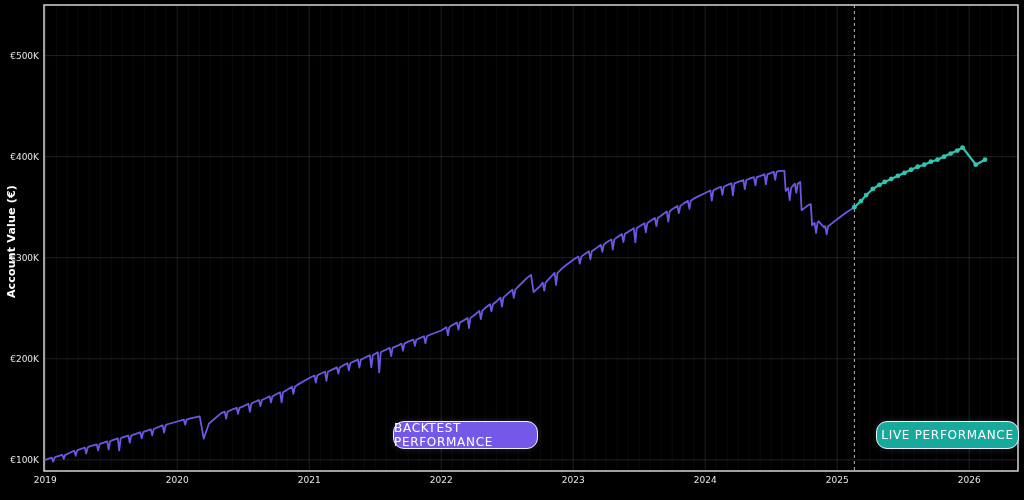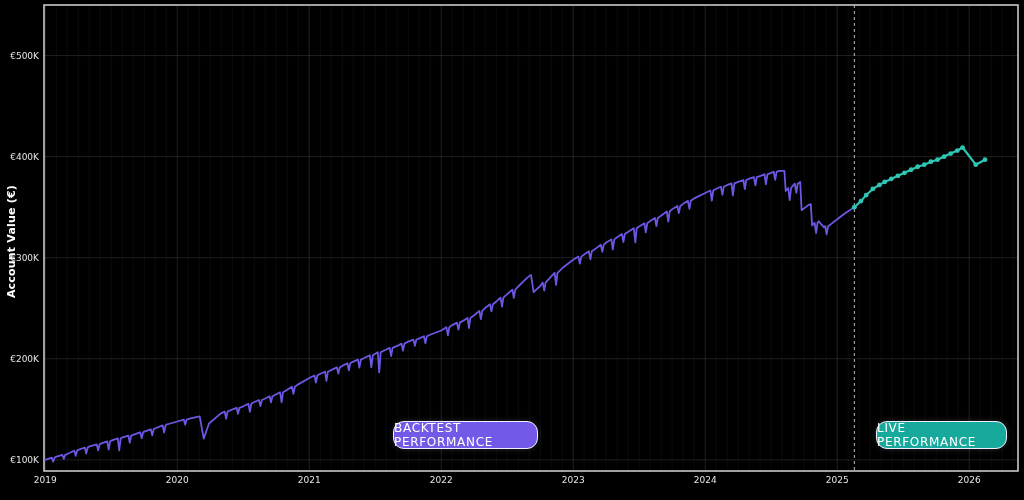--- a/index.html
+++ b/index.html
@@ -14,7 +14,7 @@
          color:#ffffff;font-weight:normal;font-size:12px;letter-spacing:.7px;
          box-shadow:0 0 6px rgba(255,255,255,.15);box-sizing:border-box;}
   #badge-backtest{left:393px;top:421px;width:145px;}
-  #badge-live{left:876px;top:421px;width:131px;}
+  #badge-live{left:876px;top:421px;width:143px;}
 </style>
 </head>
 <body>

